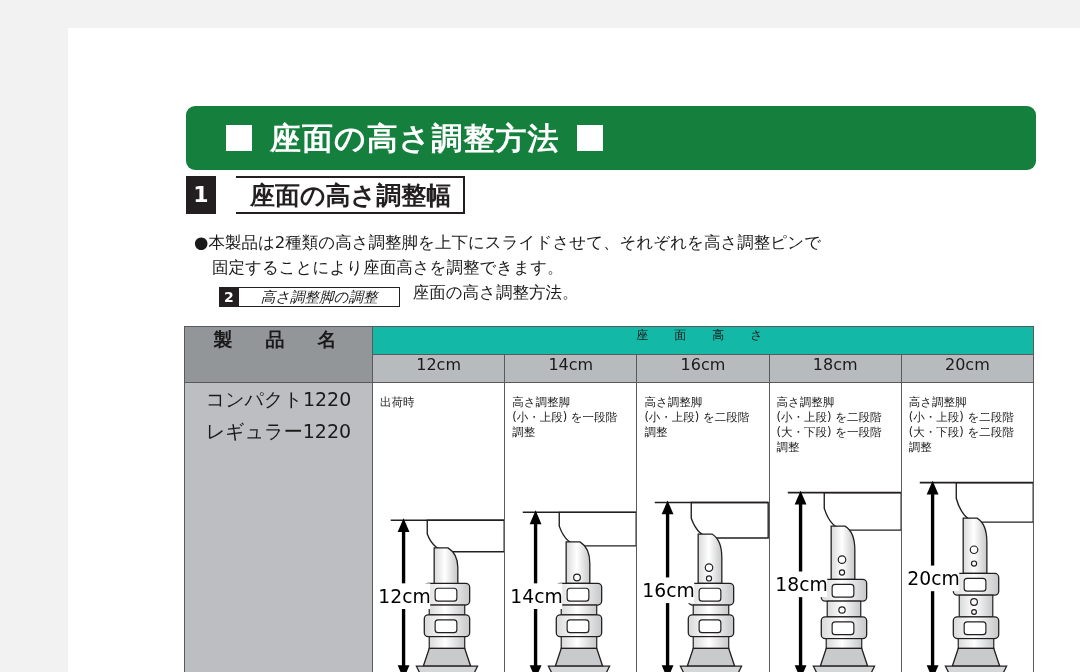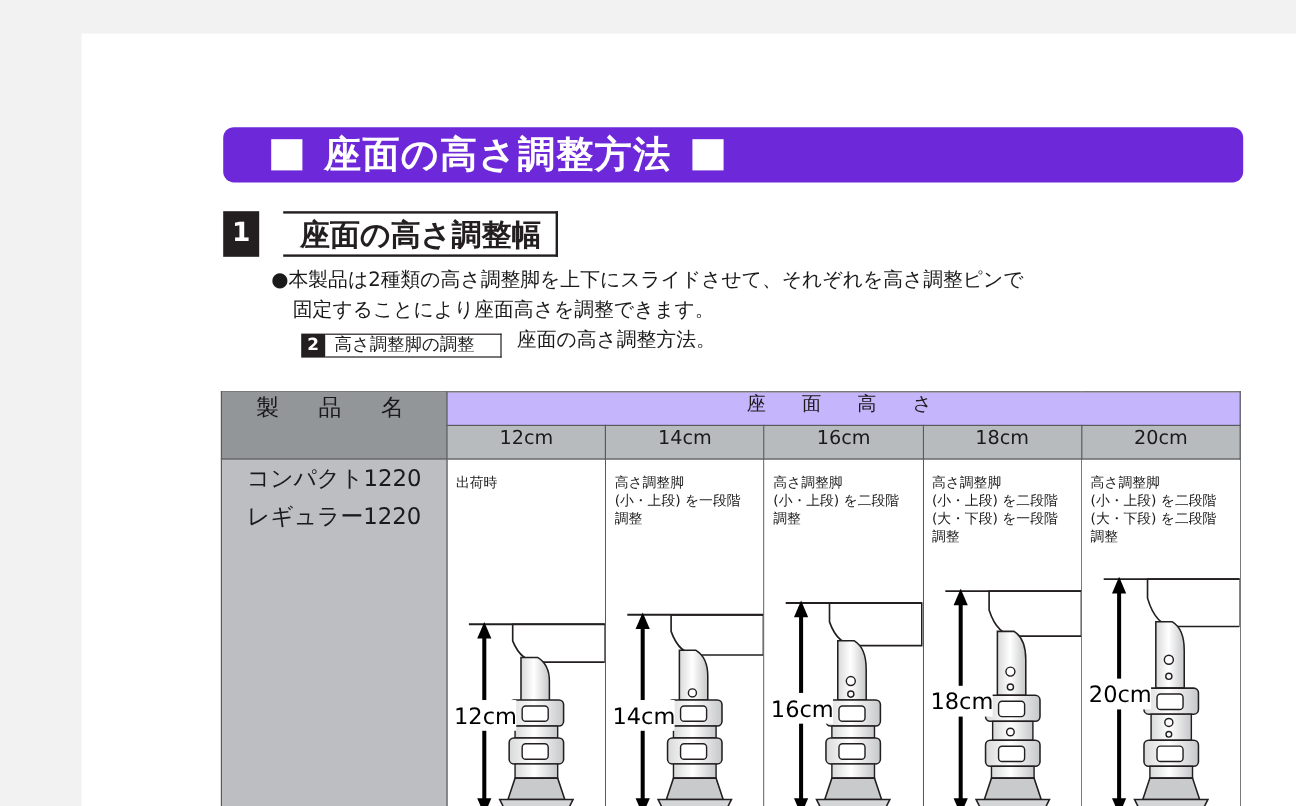--- a/index.html
+++ b/index.html
@@ -28,8 +28,8 @@
     left: 118px;
     top: 78px;
     width: 850px;
-    height: 46px;
-    background: #6d28d9;
+    height: 64px;
+    background: #15803d;
     border-radius: 9px;
     display: flex;
     align-items: center;

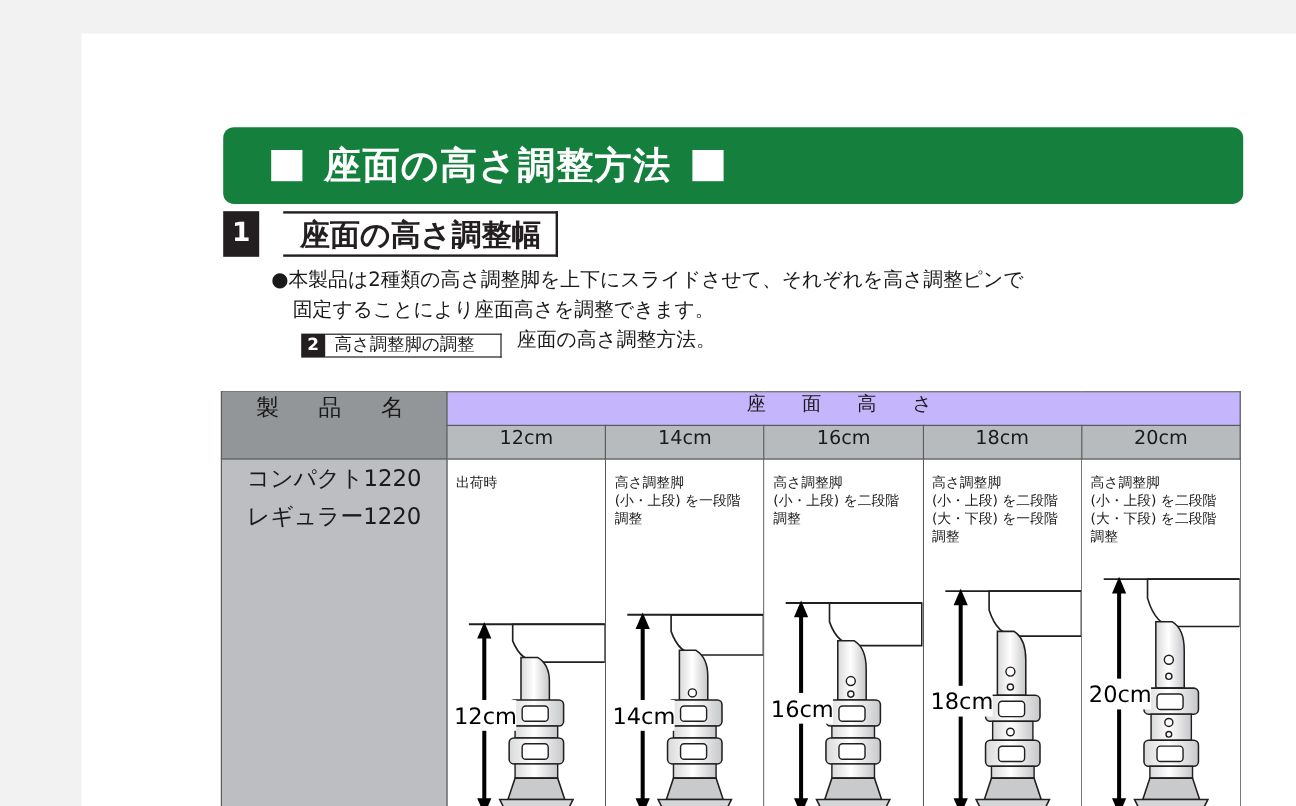--- a/index.html
+++ b/index.html
@@ -91,12 +91,11 @@
   .body-block {
     position: absolute;
     left: 126px;
-    top: 192px;
+    top: 202px;
     width: 790px;
     color: #1a1a1a;
     font-size: 16.5px;
     line-height: 25px;
-    margin-left: 32px;
   }
   .body-line {
     white-space: nowrap;

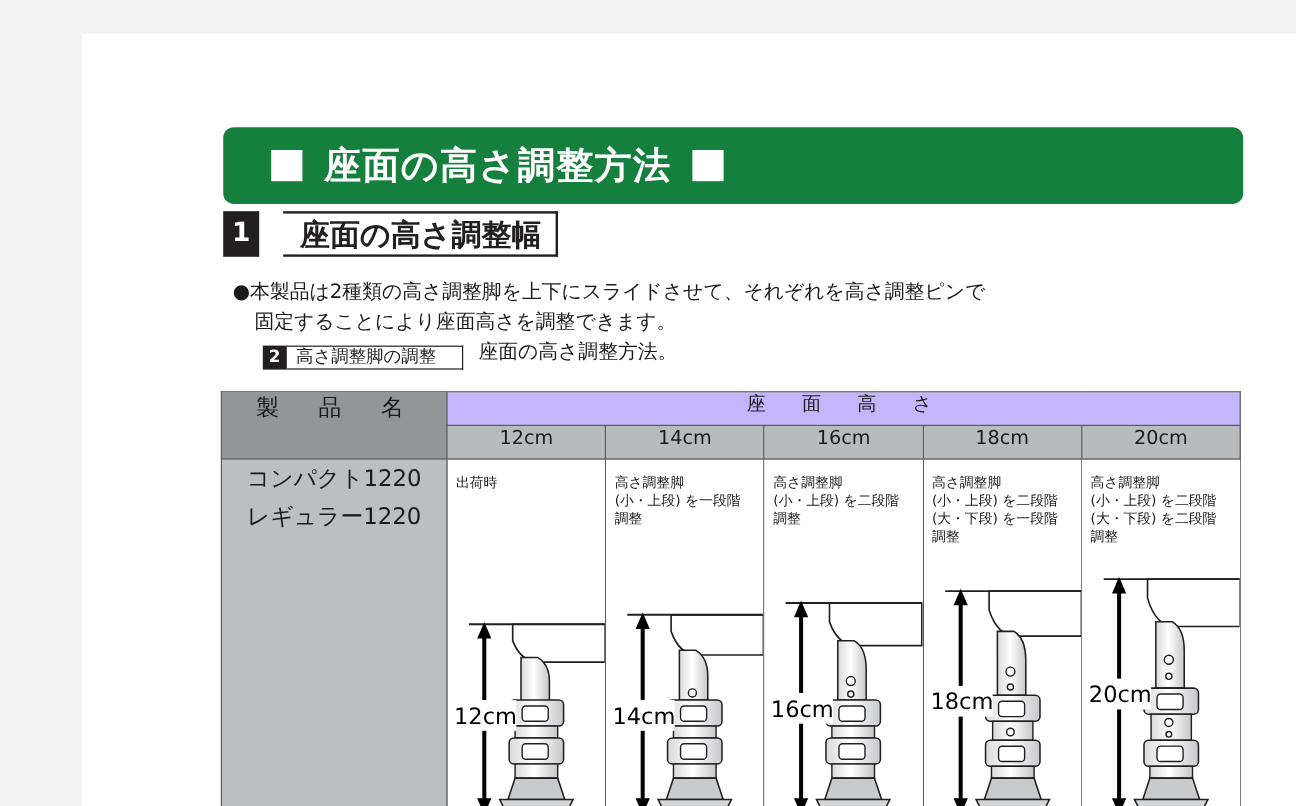--- a/index.html
+++ b/index.html
@@ -123,12 +123,13 @@
   .inline-ref-label {
     border: 1.5px solid #231f20;
     border-left: none;
-    padding: 0 22px 0 8px;
+    padding: 0 22px 0 22px;
     font-size: 14.5px;
     display: flex;
     align-items: center;
     line-height: 1;
     white-space: nowrap;
+    font-style: italic;
   }
 
   

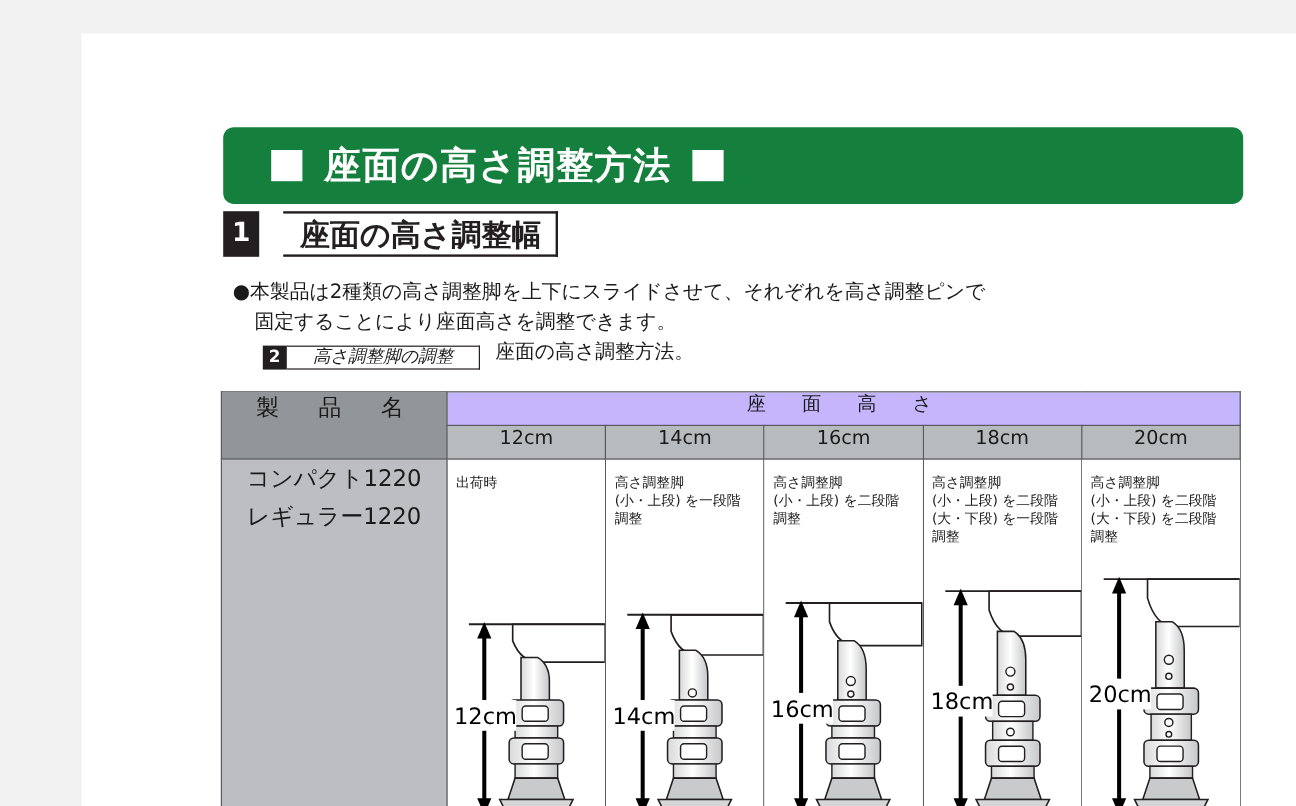--- a/index.html
+++ b/index.html
@@ -151,7 +151,7 @@
     background: #939699;
     color: #1a1a1a;
     font-size: 19px;
-    font-weight: normal;
+    font-weight: bold;
     letter-spacing: 7px;
     text-align: center;
     vertical-align: middle;

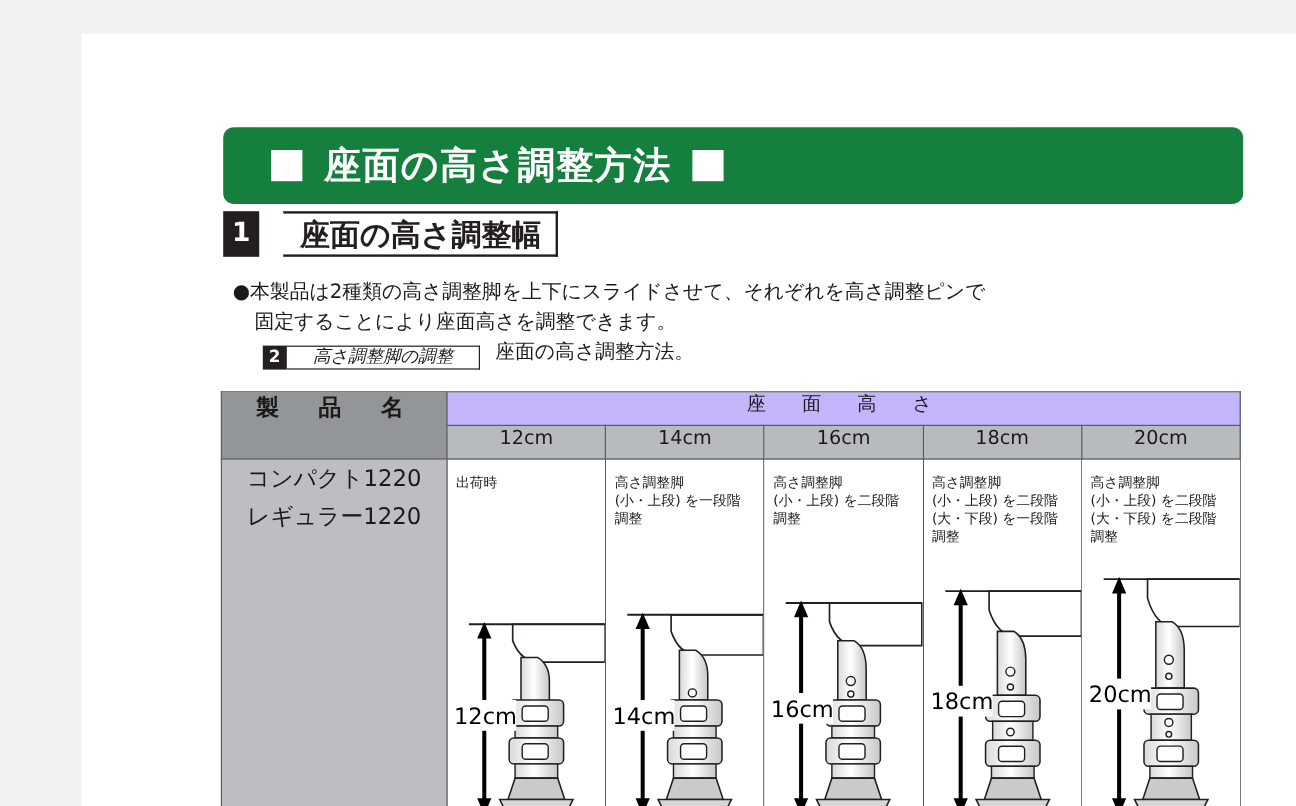--- a/index.html
+++ b/index.html
@@ -158,9 +158,9 @@
     height: 54px;
   }
   .th-group {
-    background: #c4b5fd;
+    background: #14b8a6;
     color: #1a1a1a;
-    font-size: 16px;
+    font-size: 12px;
     font-weight: normal;
     letter-spacing: 7px;
     text-align: center;

